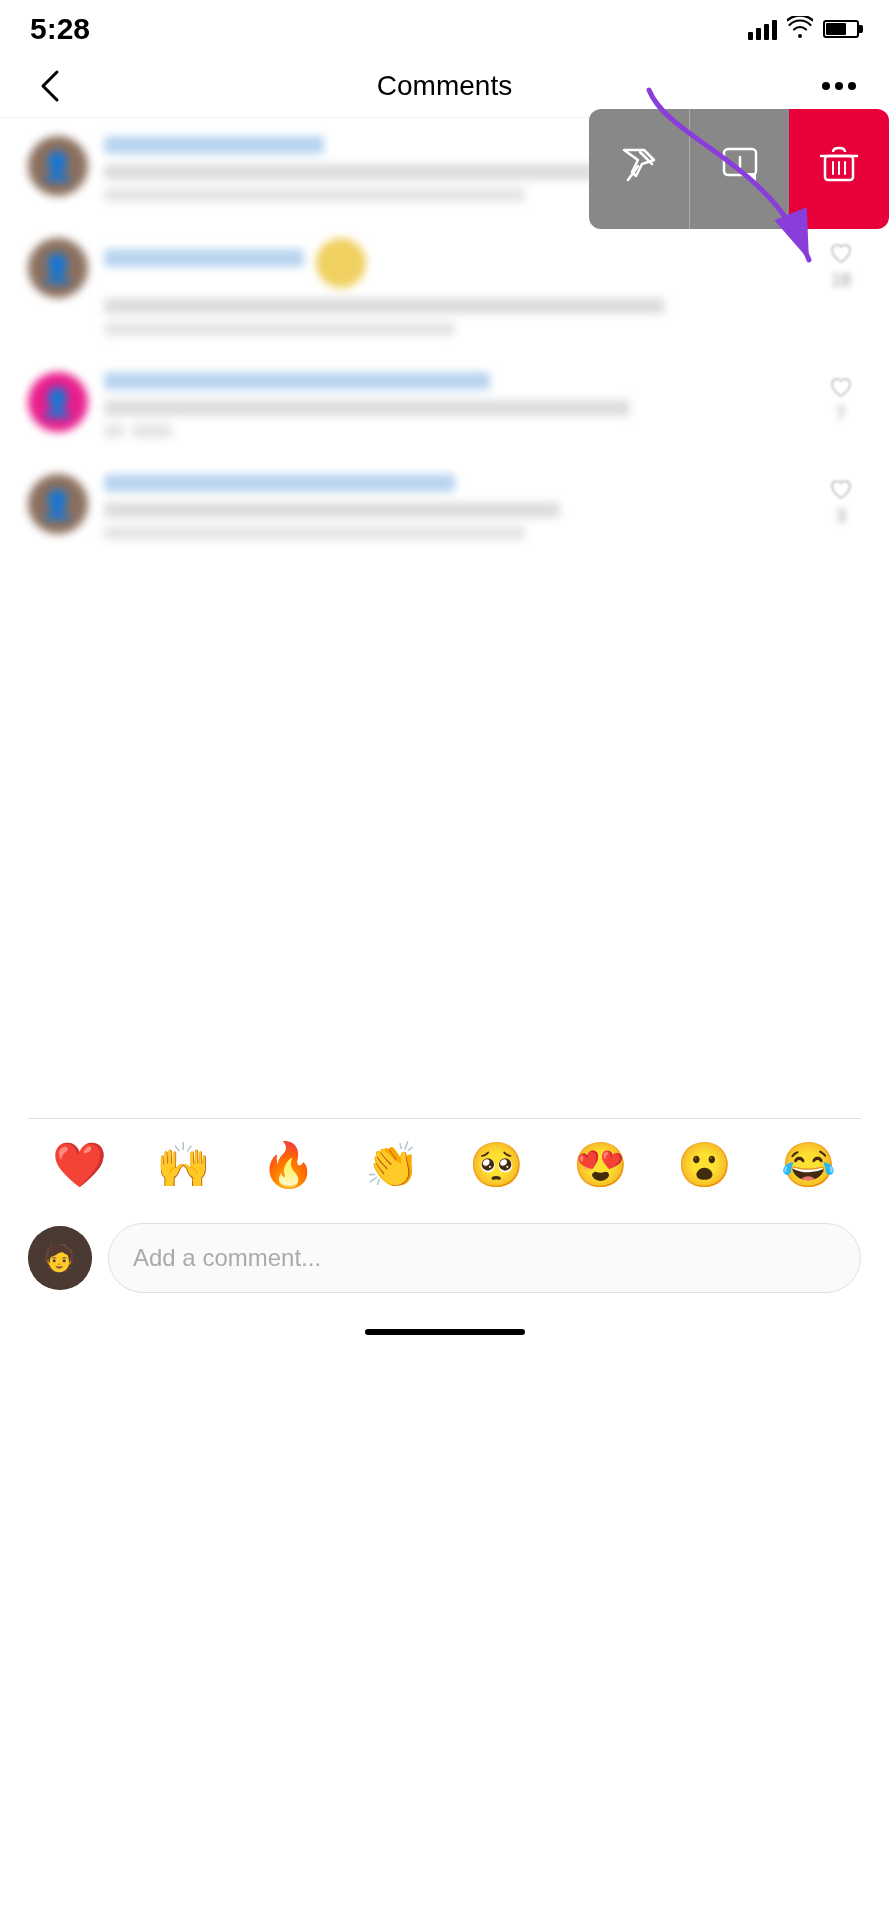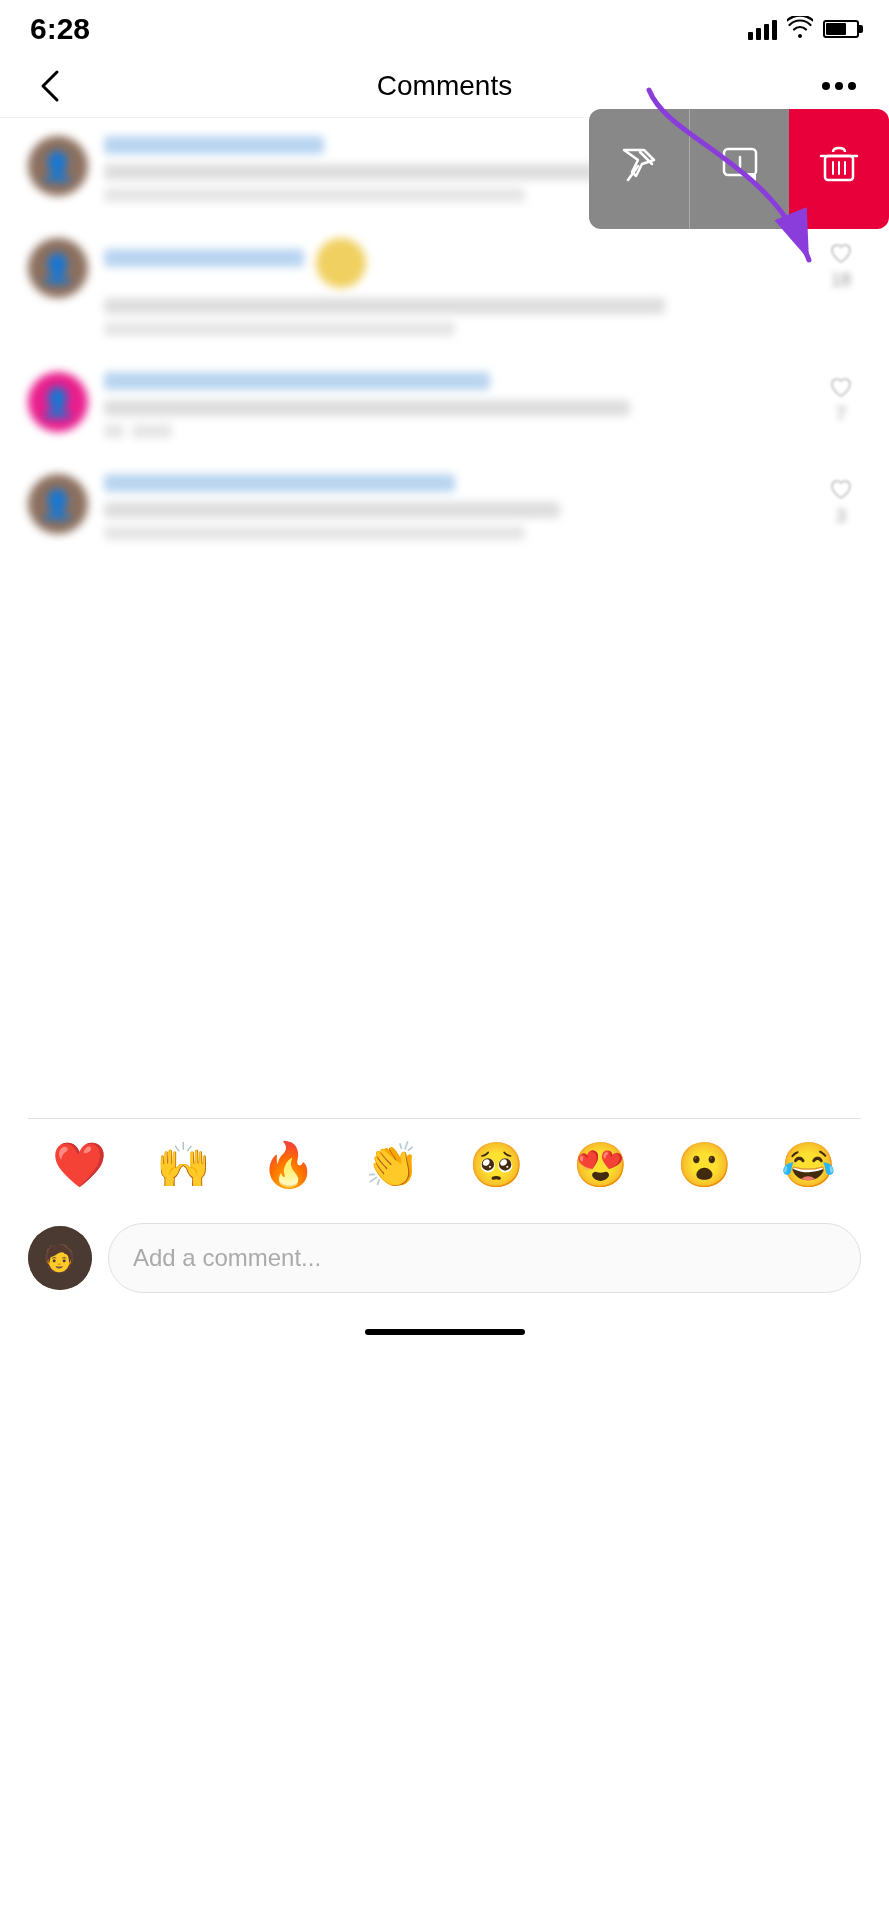--- a/index.html
+++ b/index.html
@@ -330,7 +330,7 @@
 <body>
 
 <div class="status-bar">
-  <span class="status-time">6:28</span>
+  <span class="status-time">5:28</span>
   <div class="status-icons">
     <div class="signal-bars">
       <div class="signal-bar" style="height:8px"></div>

